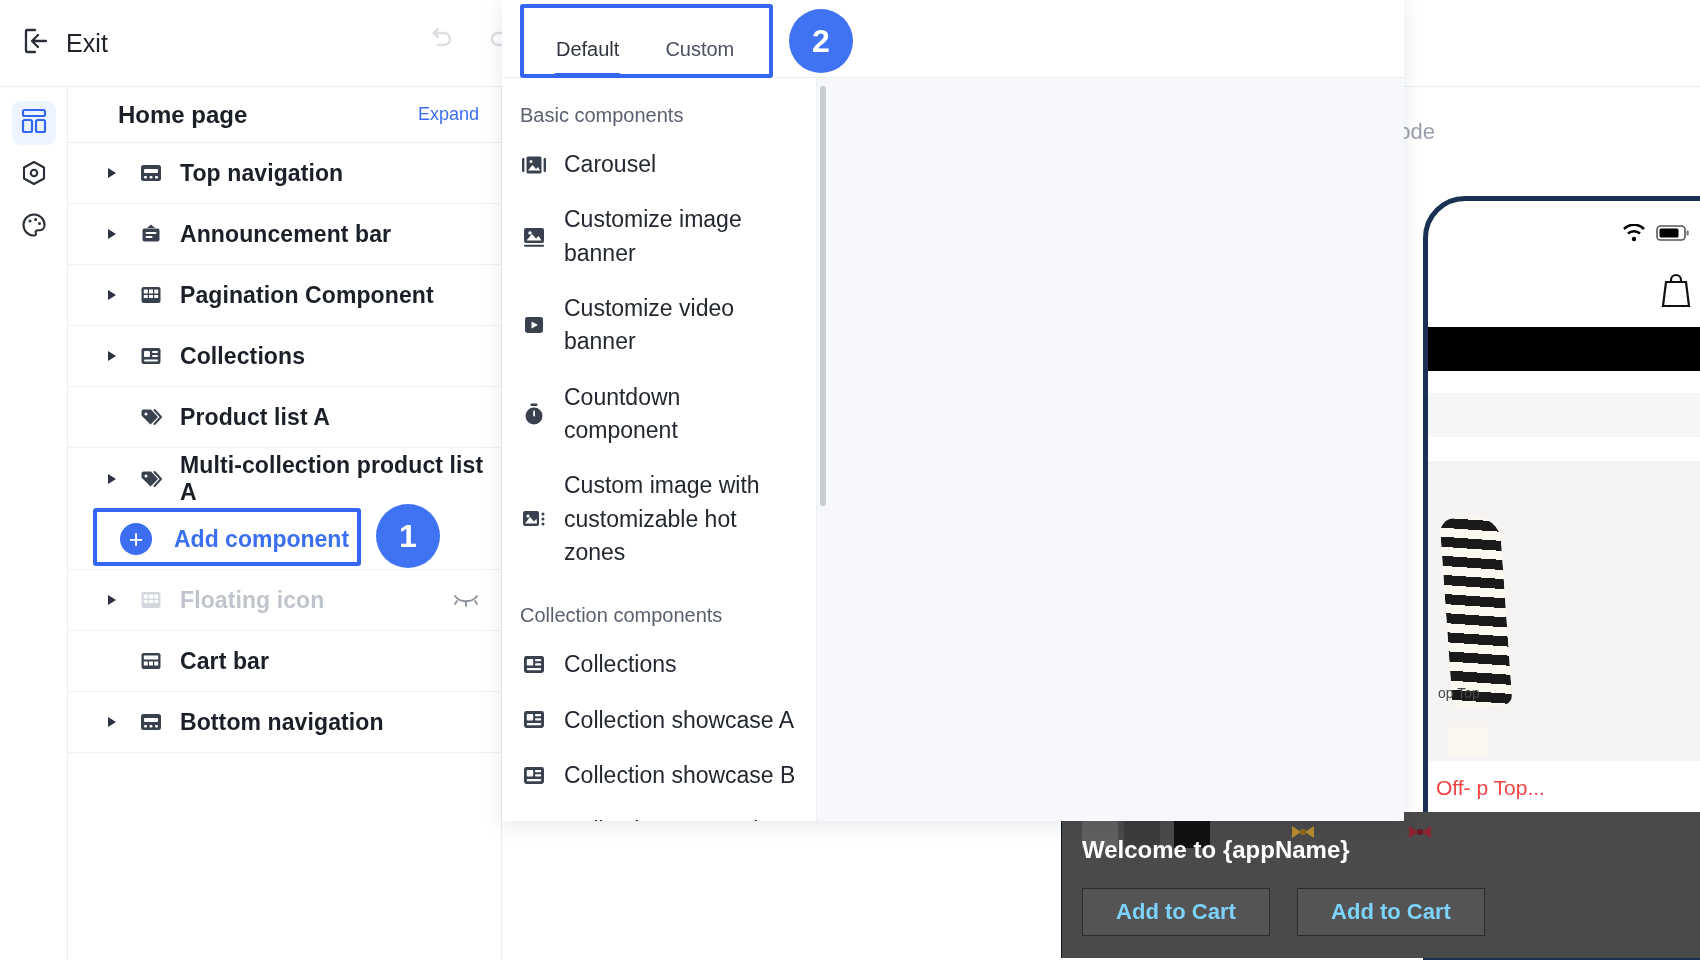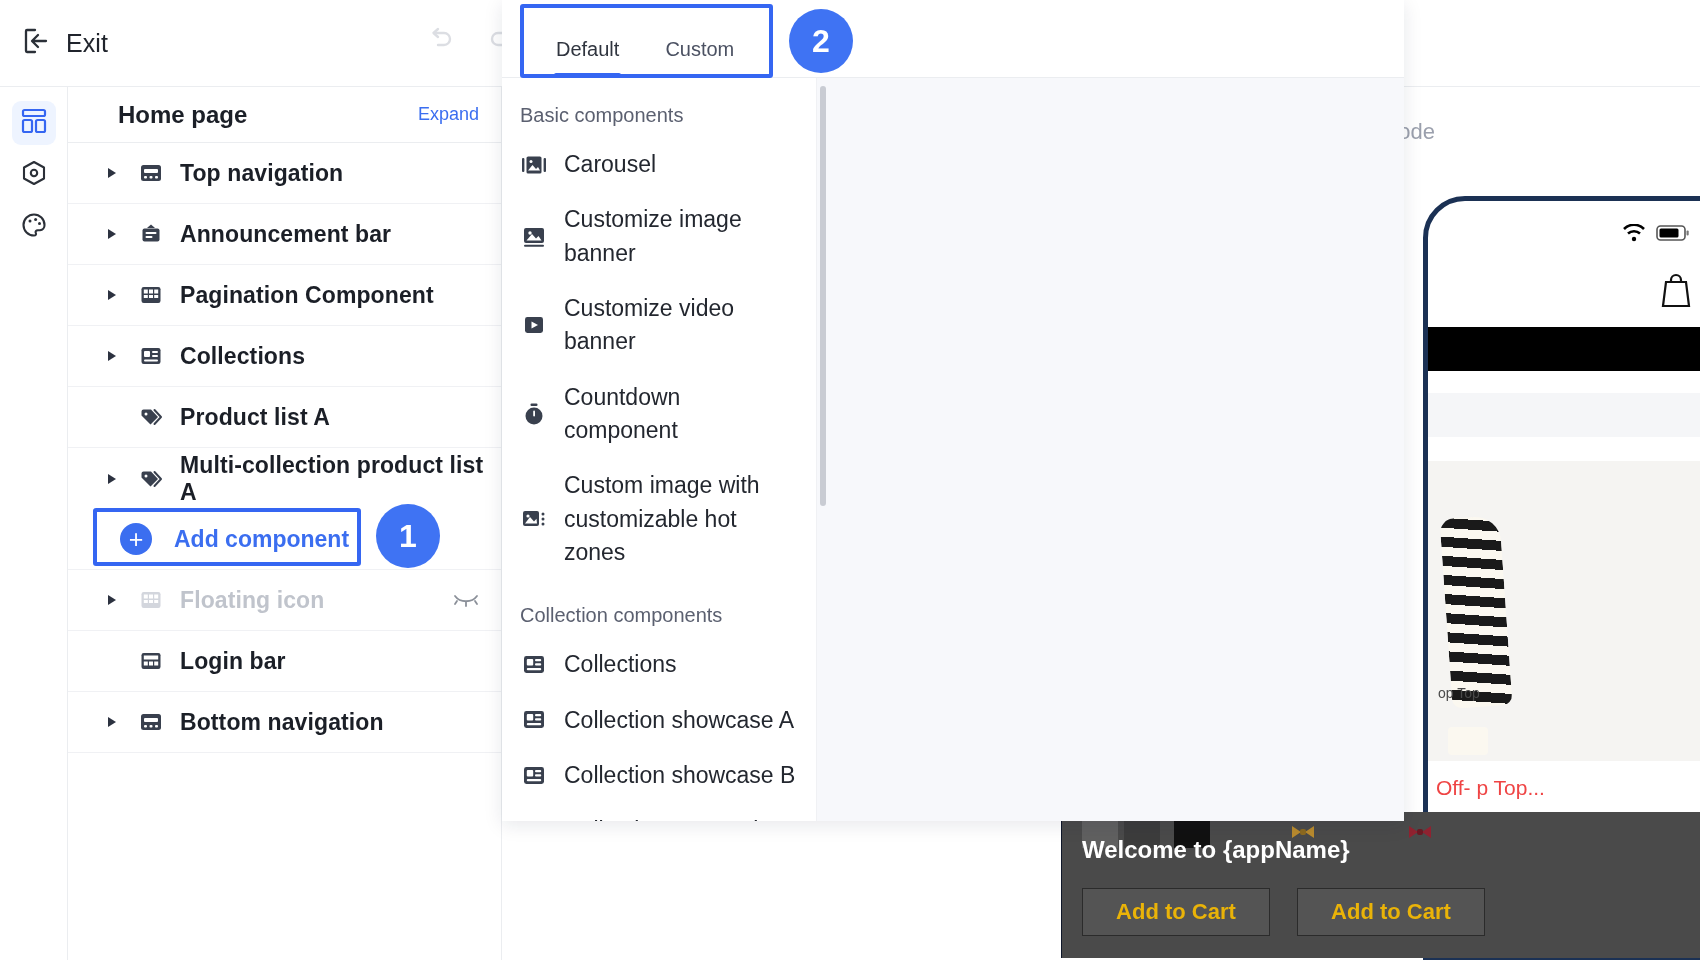--- a/index.html
+++ b/index.html
@@ -464,7 +464,7 @@
             <rect x="15.2" y="12.5" width="4" height="4" fill="#fff"></rect>
           </svg>
       </span>
-      <span class="row-label">Login bar</span>
+      <span class="row-label">Cart bar</span>
     </div>
 
     <div class="tree-row">

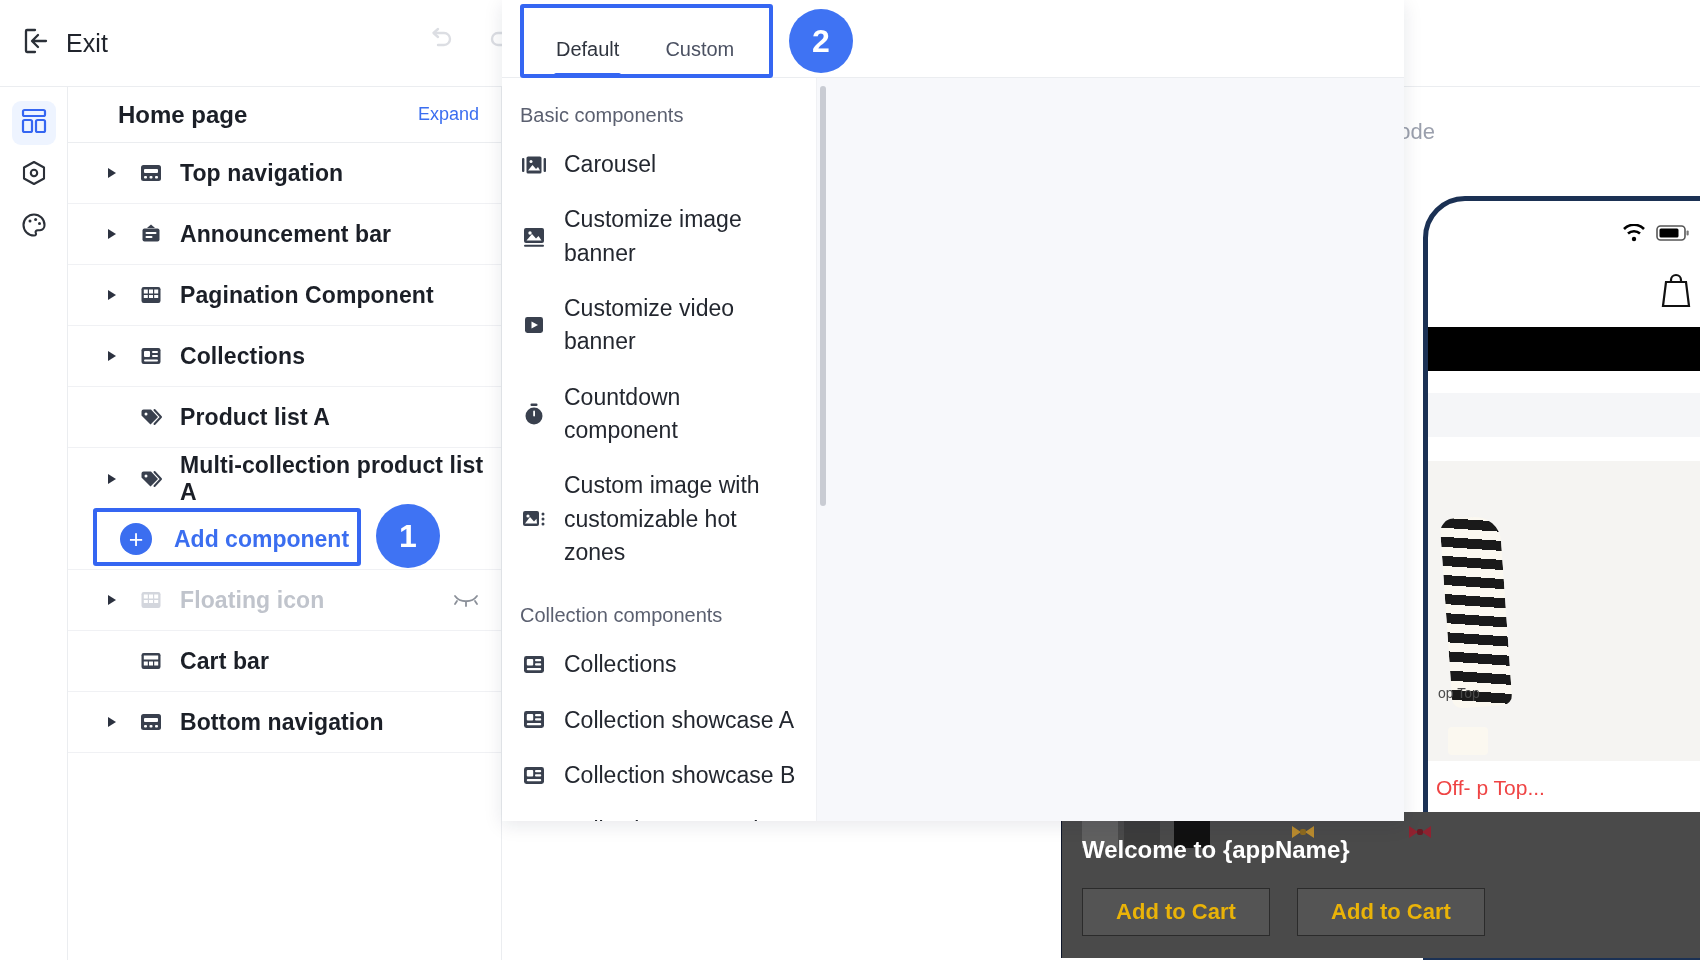--- a/index.html
+++ b/index.html
@@ -192,7 +192,7 @@
     padding: 11px 24px; cursor: pointer;
   }
   .cart-btn {
-    position: absolute; top: 76px; border: 1px solid #2b2b2b; color: #eab308;
+    position: absolute; top: 76px; border: 1px solid #2b2b2b; color: #7dd3fc;
     font-size: 22px; font-weight: bold; padding: 10px 0; width: 188px;
     text-align: center; background: rgba(255,255,255,.06);
   }

